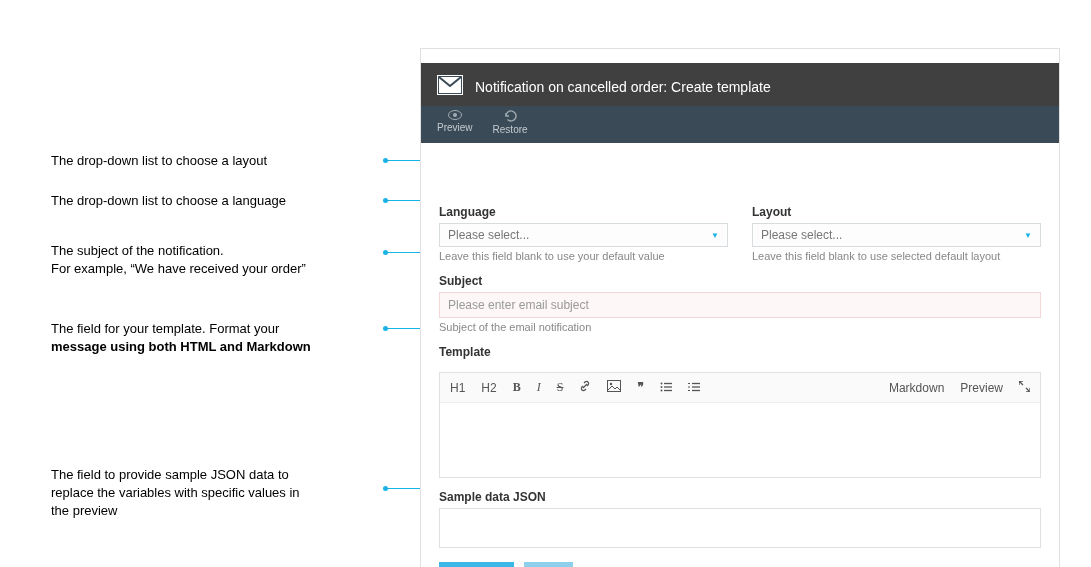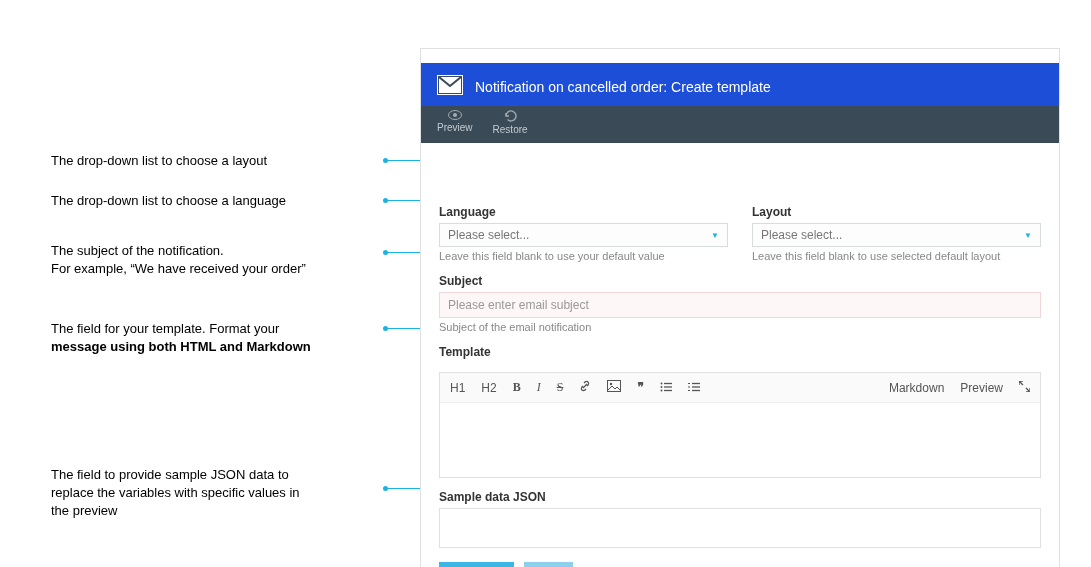--- a/index.html
+++ b/index.html
@@ -69,7 +69,7 @@
 }
 .dialog-titlebar .ctl { cursor: pointer; }
 .dialog-header {
-  background: #1d4ed8;
+  background: #404040;
   color: #fff;
   padding: 12px 16px 8px 16px;
   display: flex;

